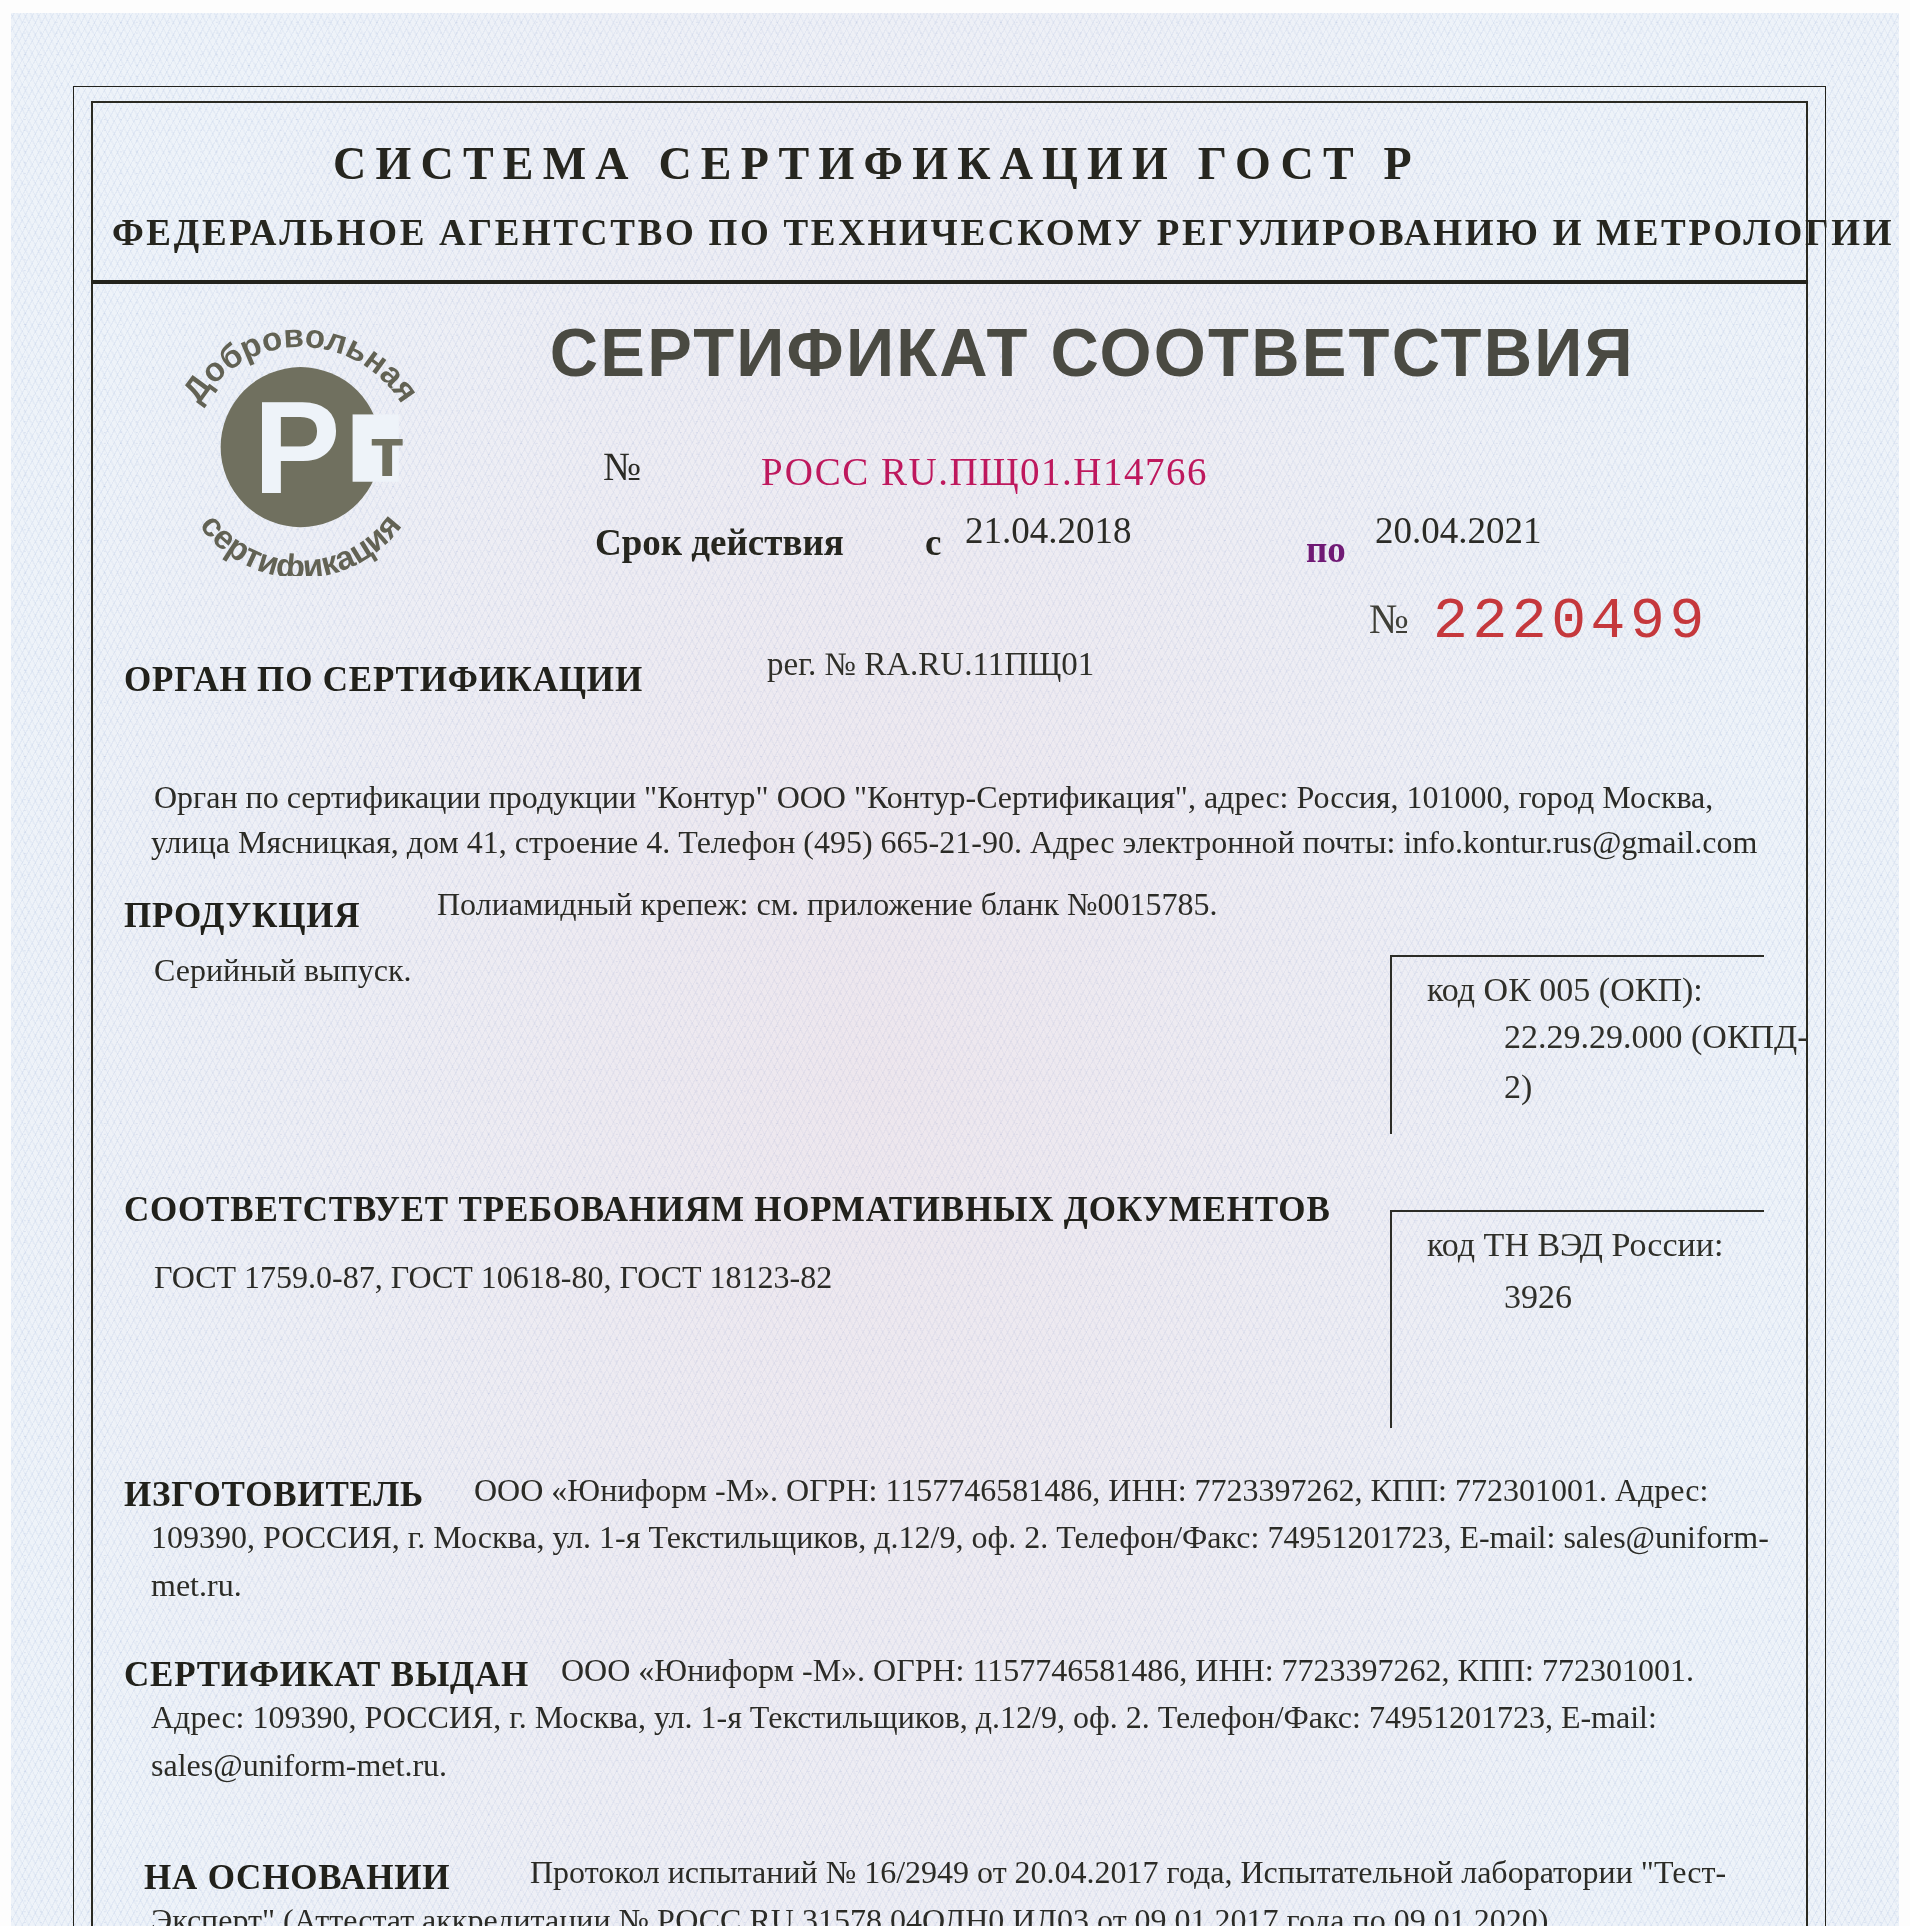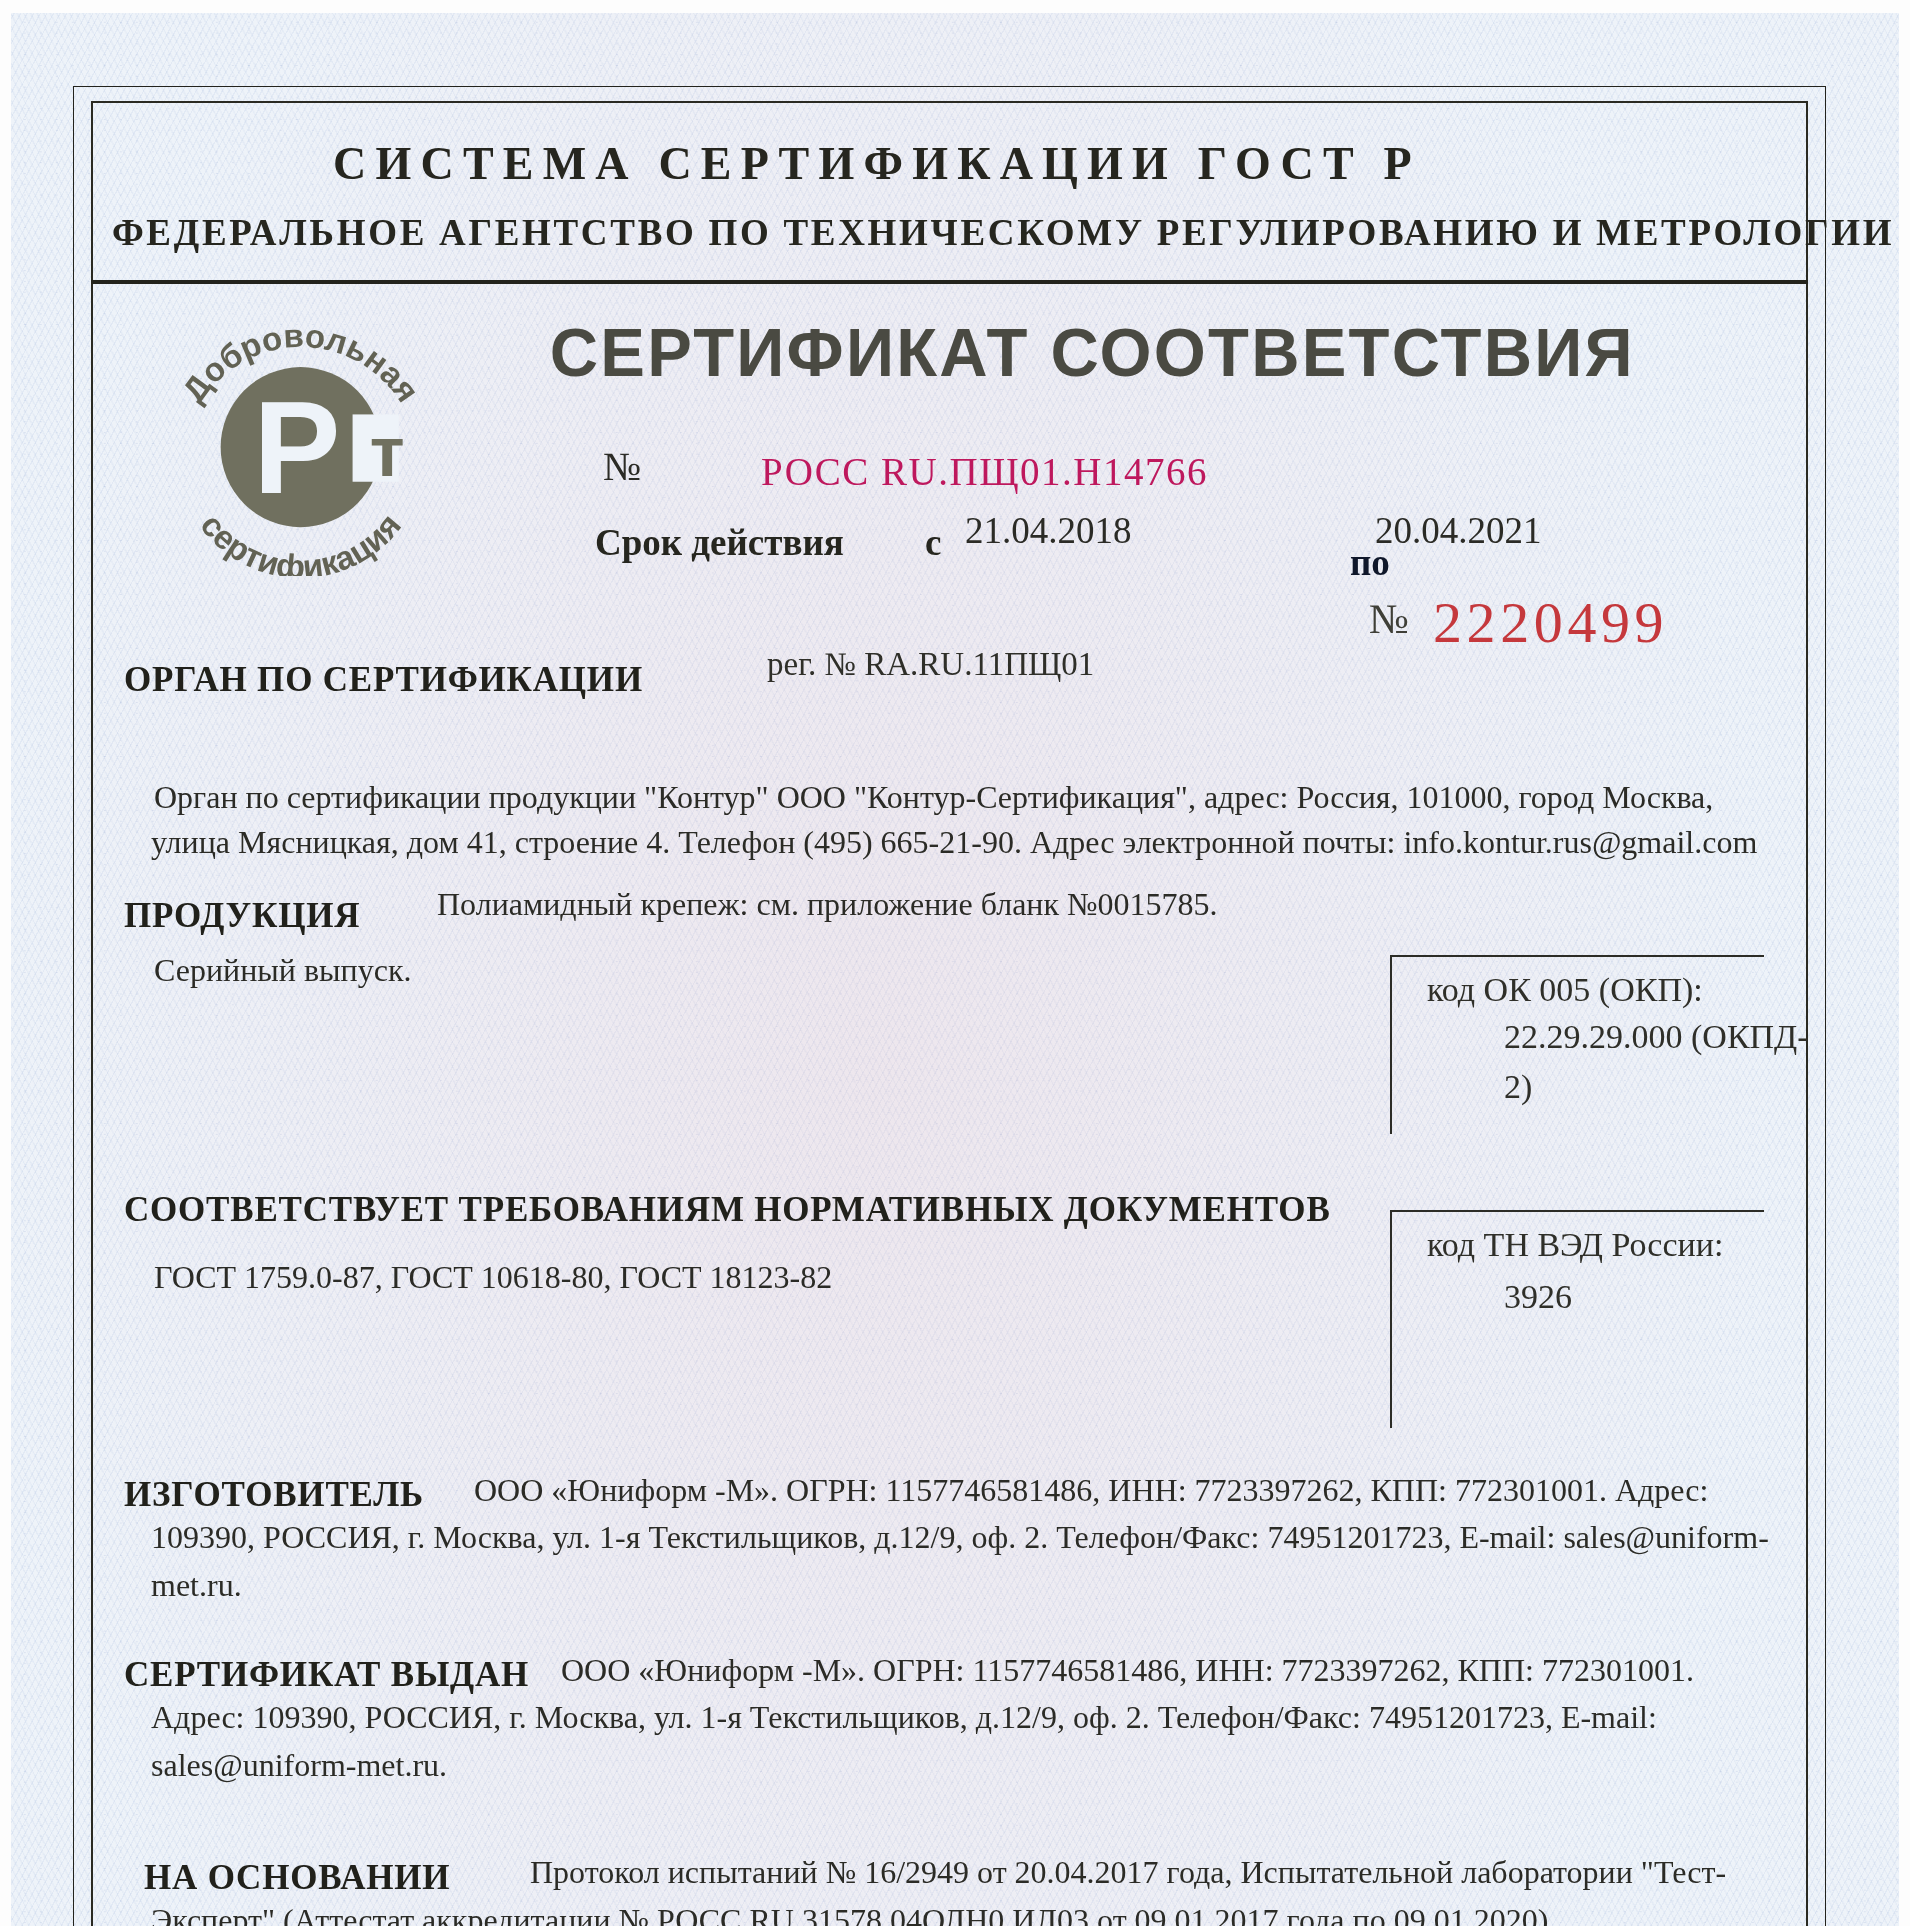--- a/index.html
+++ b/index.html
@@ -69,7 +69,7 @@
   <div class="abs serifb" style="left:595px;top:521px;font-size:37px;color:#26261f;white-space:nowrap;">Срок действия</div>
   <div class="abs serifb" style="left:925px;top:521px;font-size:37px;color:#26261f;">с</div>
   <div class="abs" style="left:965px;top:509px;font-size:37px;color:#2b2b26;white-space:nowrap;">21.04.2018</div>
-  <div class="abs serifb" style="left:1306px;top:541px;font-size:37px;color:#0f172a;margin-left:44px;">по</div>
+  <div class="abs serifb" style="left:1306px;top:528px;font-size:37px;color:#701a75;">по</div>
   <div class="abs" style="left:1375px;top:509px;font-size:37px;color:#2b2b26;white-space:nowrap;">20.04.2021</div>
 
   <div class="abs" style="left:1369px;top:595px;font-size:42px;color:#3f3f37;">№</div>

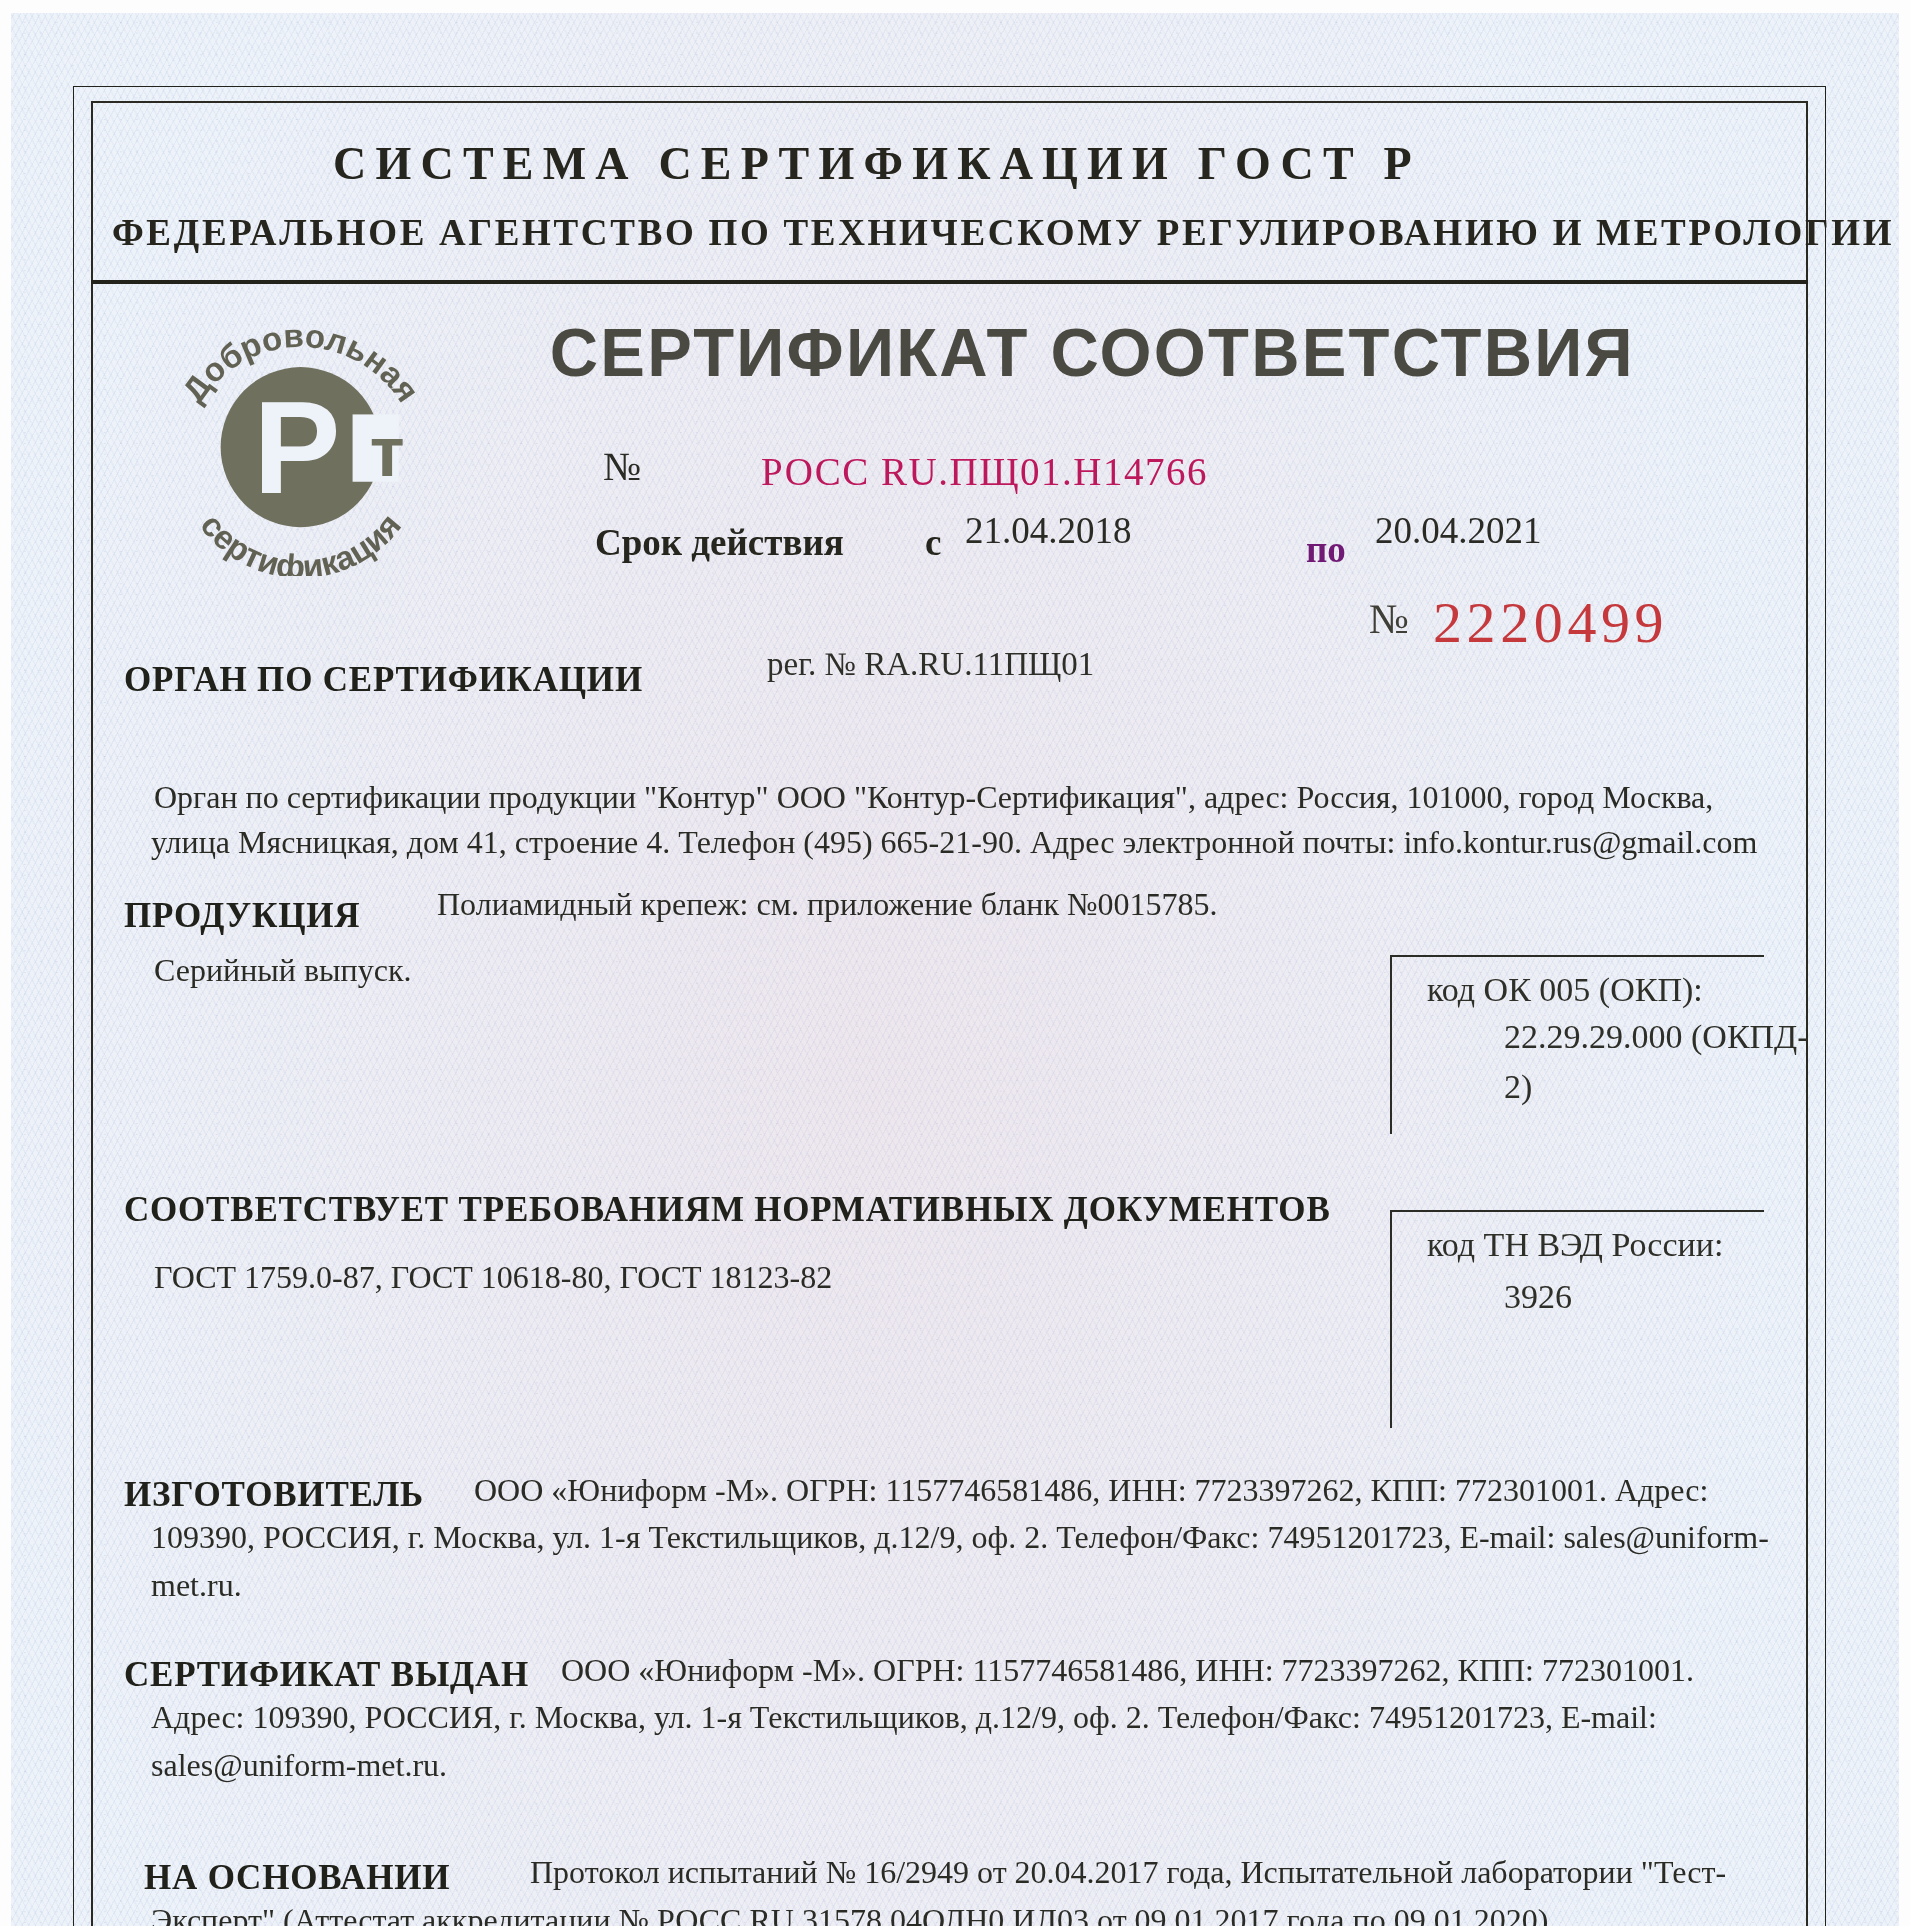--- a/index.html
+++ b/index.html
@@ -27,7 +27,7 @@
   .box-t{font-size:34px;color:#2f2f29;white-space:nowrap;}
   .hline{background:#23231c;}
   .sans{font-family:"Liberation Sans","DejaVu Sans",sans-serif;}
-  .mono{font-family:Liberation Serif, serif;}
+  .mono{font-family:Liberation Mono, monospace;}
 </style>
 </head>
 <body>

